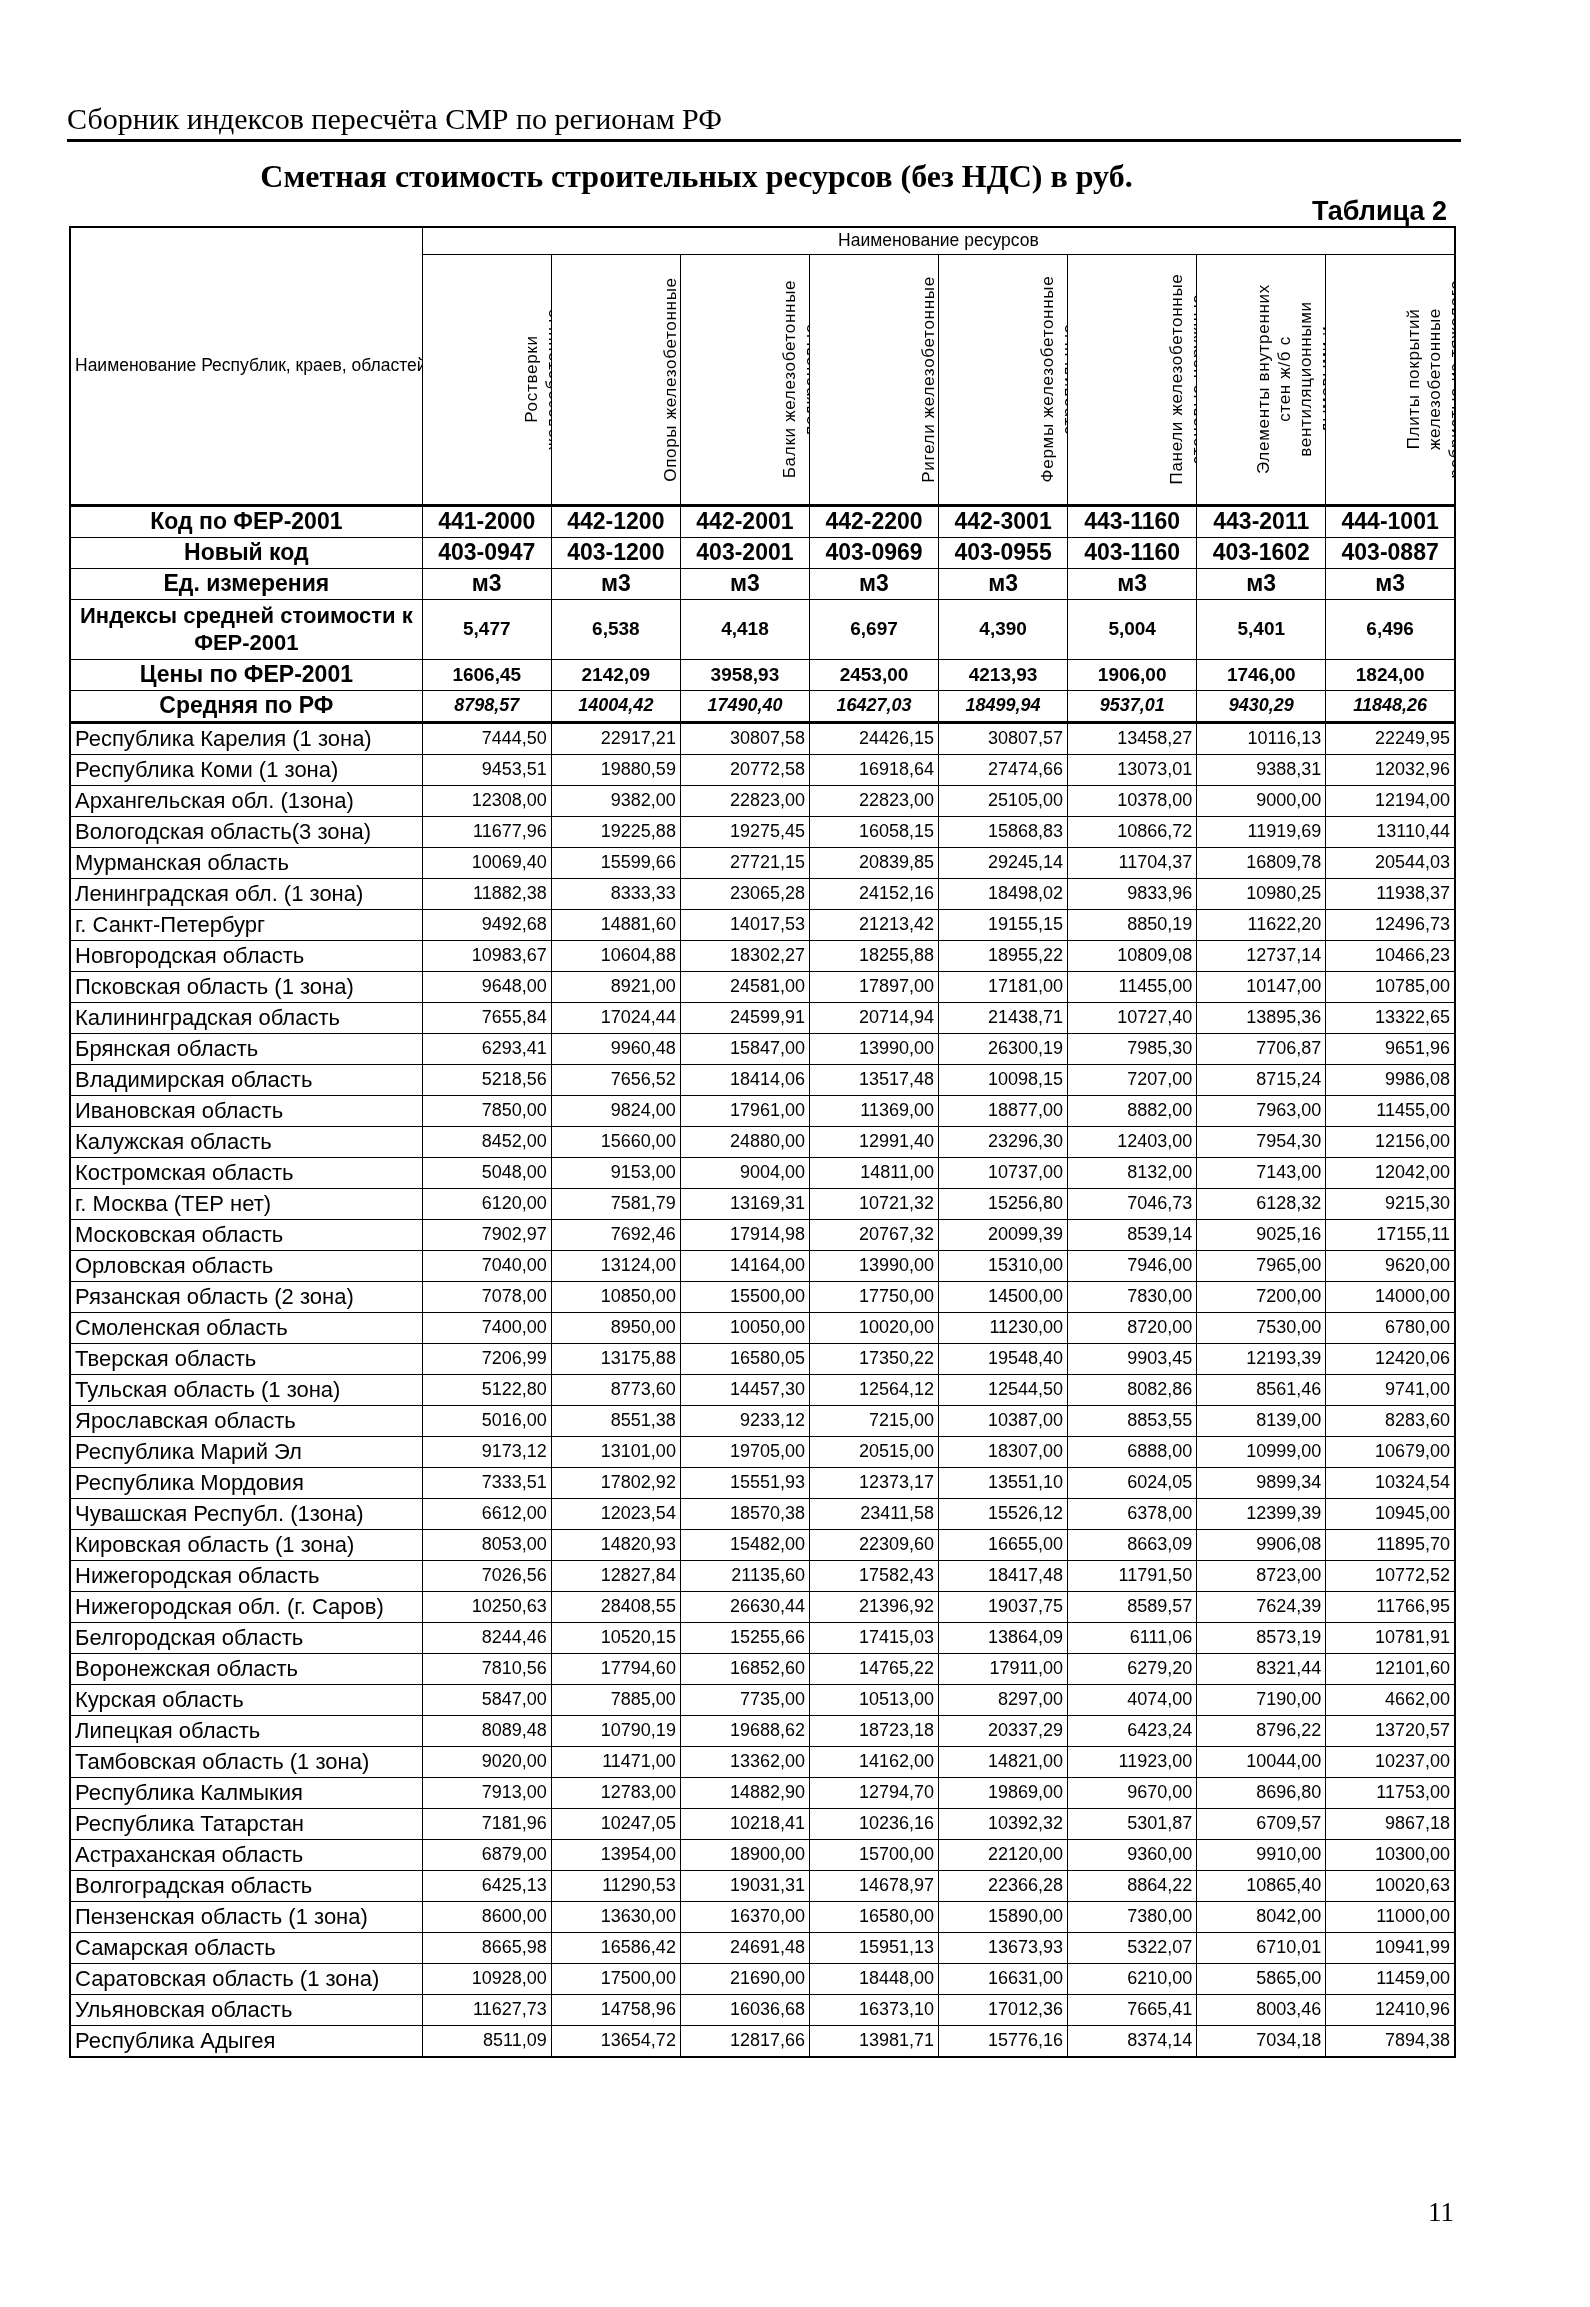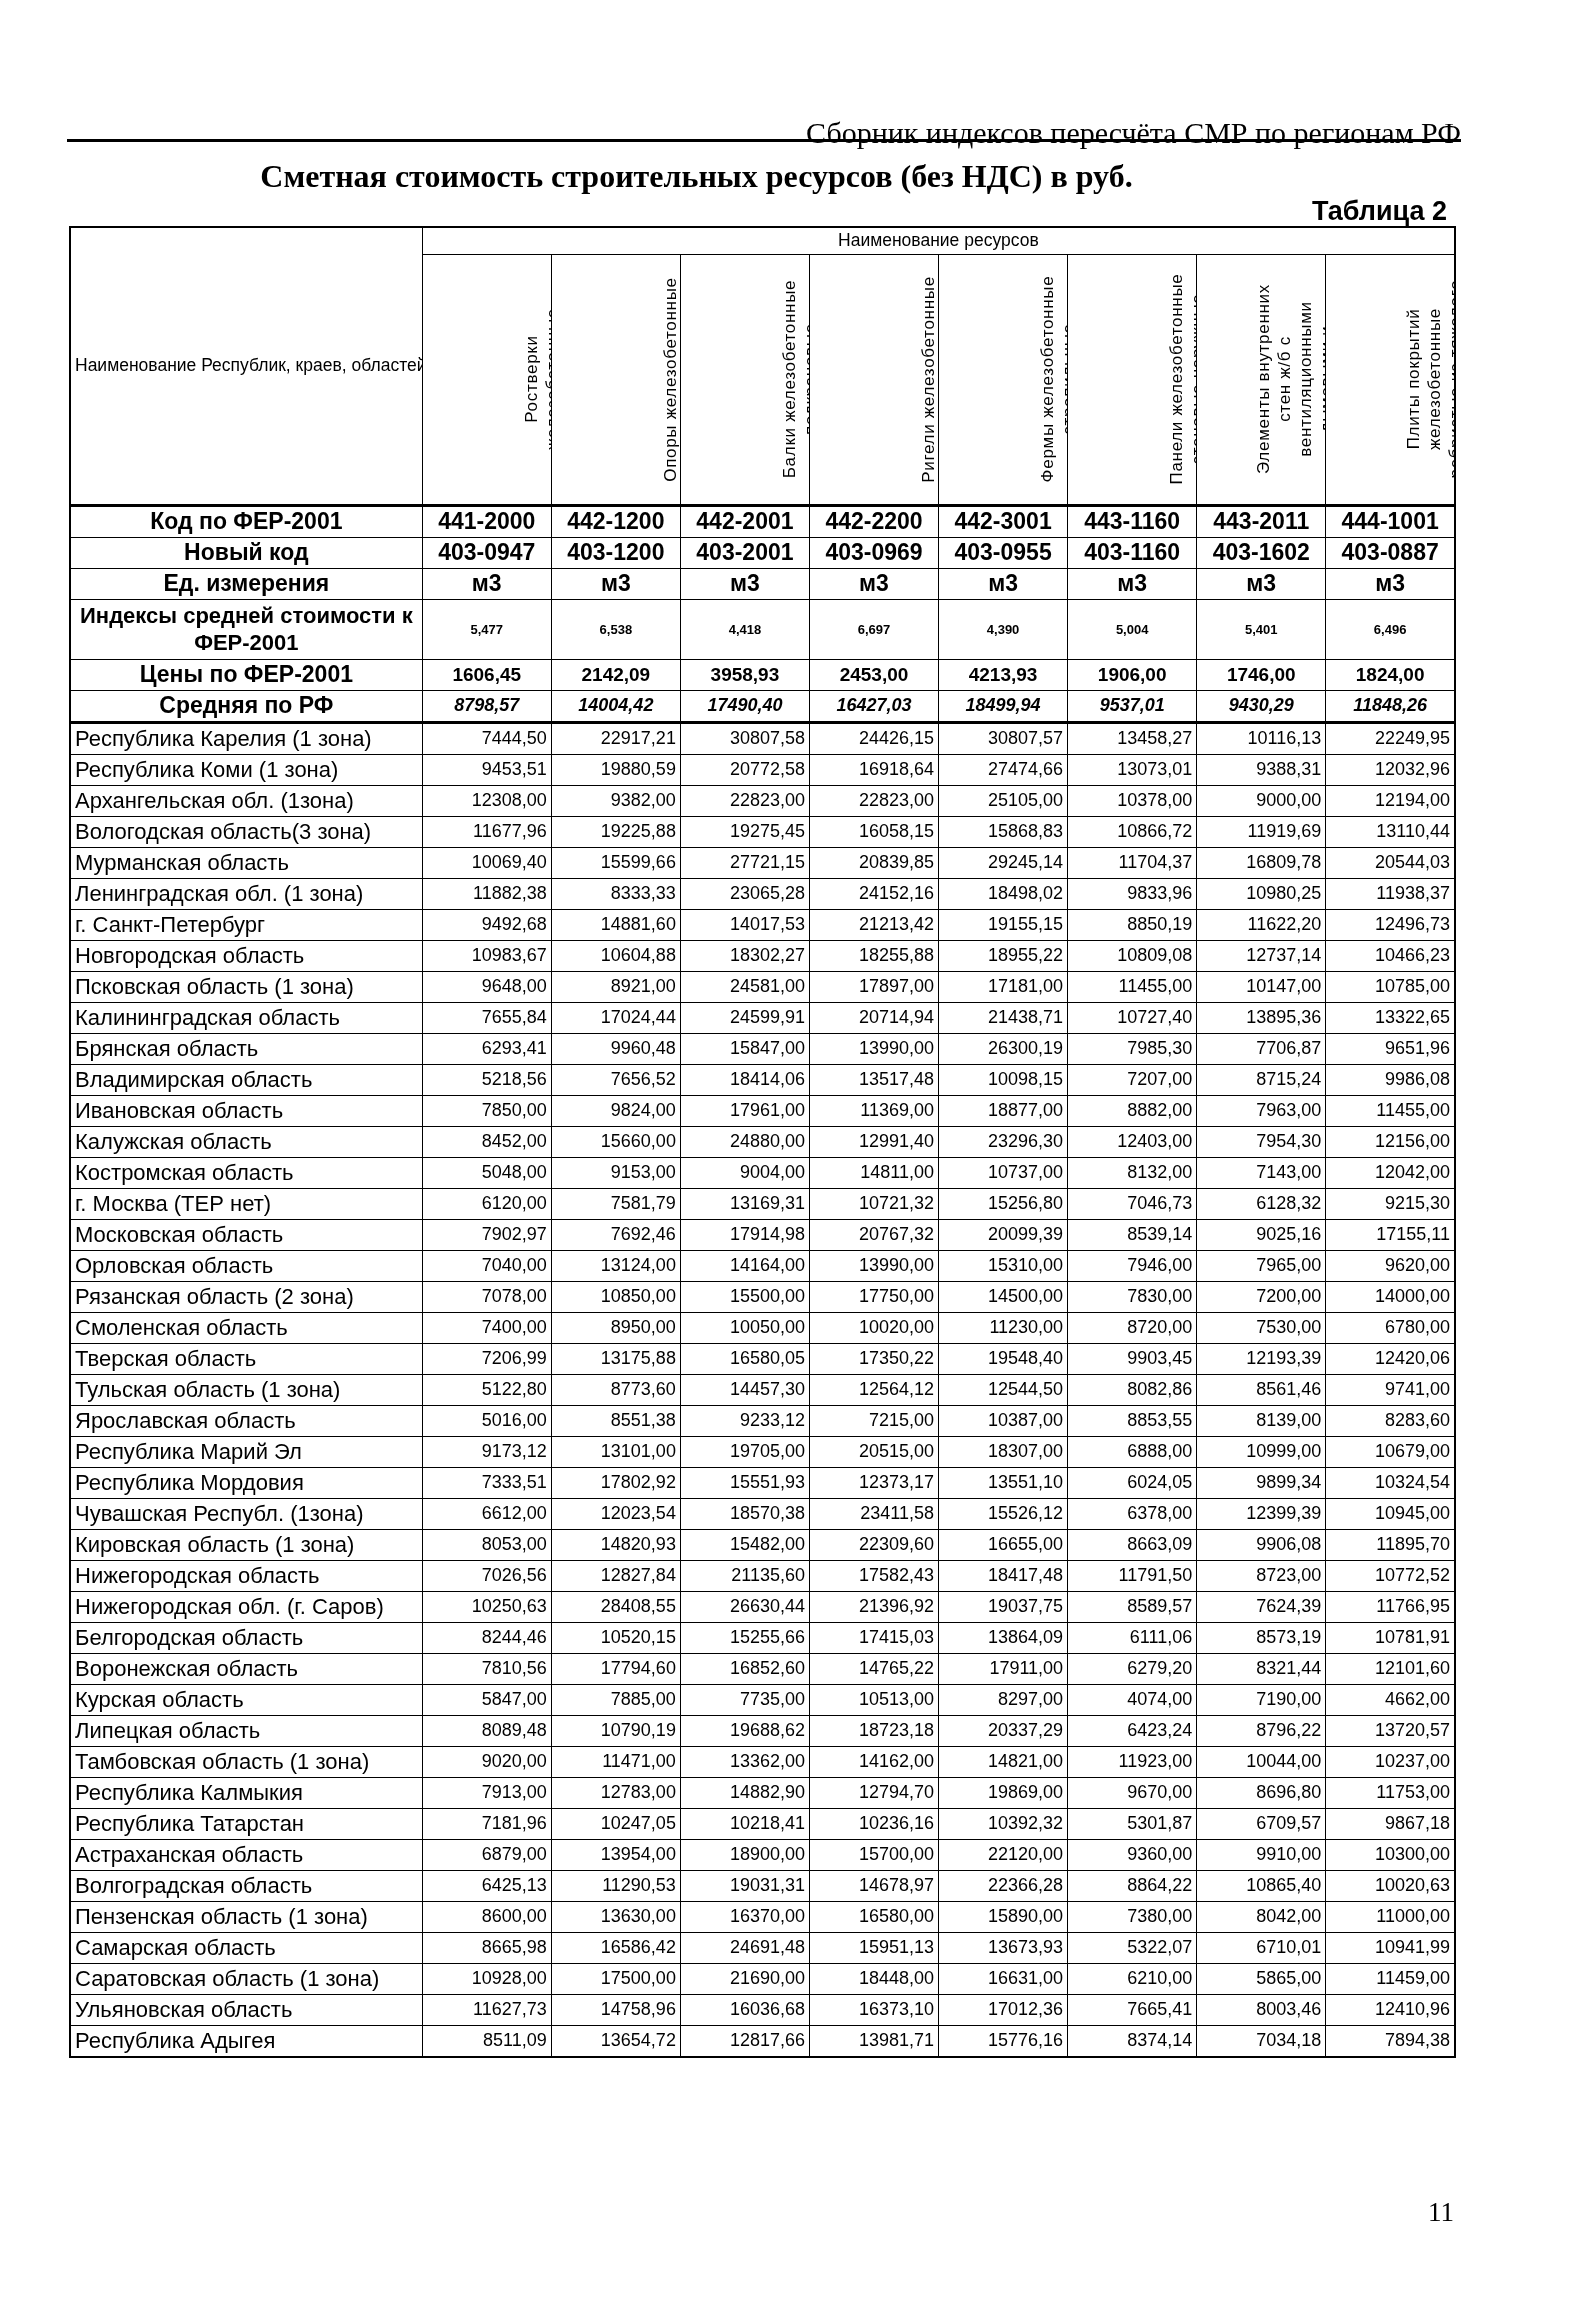--- a/index.html
+++ b/index.html
@@ -4,7 +4,7 @@
 <style>
   html, body { margin:0; padding:0; background:#ffffff; }
   body { width:1591px; height:2307px; position:relative; overflow:hidden; font-family:"Liberation Sans", sans-serif; color:#000; }
-  .running-head { position:absolute; left:67px; top:114px; width:1394px; text-align:right; font-family:"Liberation Serif", serif; font-size:30px; line-height:38px; }
+  .running-head { position:absolute; left:67px; top:100px; width:1394px; font-family:"Liberation Serif", serif; font-size:30px; line-height:38px; }
   .head-rule { position:absolute; left:67px; top:139px; width:1394px; height:2.7px; background:#000; }
   .doc-title { position:absolute; left:67px; top:156px; width:1394px; text-align:center; font-family:"Liberation Serif", serif; font-weight:bold; font-size:32px; line-height:40px; padding-right:135px; box-sizing:border-box; }
   .table-label { position:absolute; left:58px; top:194px; width:1389px; text-align:right; font-weight:bold; font-size:27px; line-height:34px; }

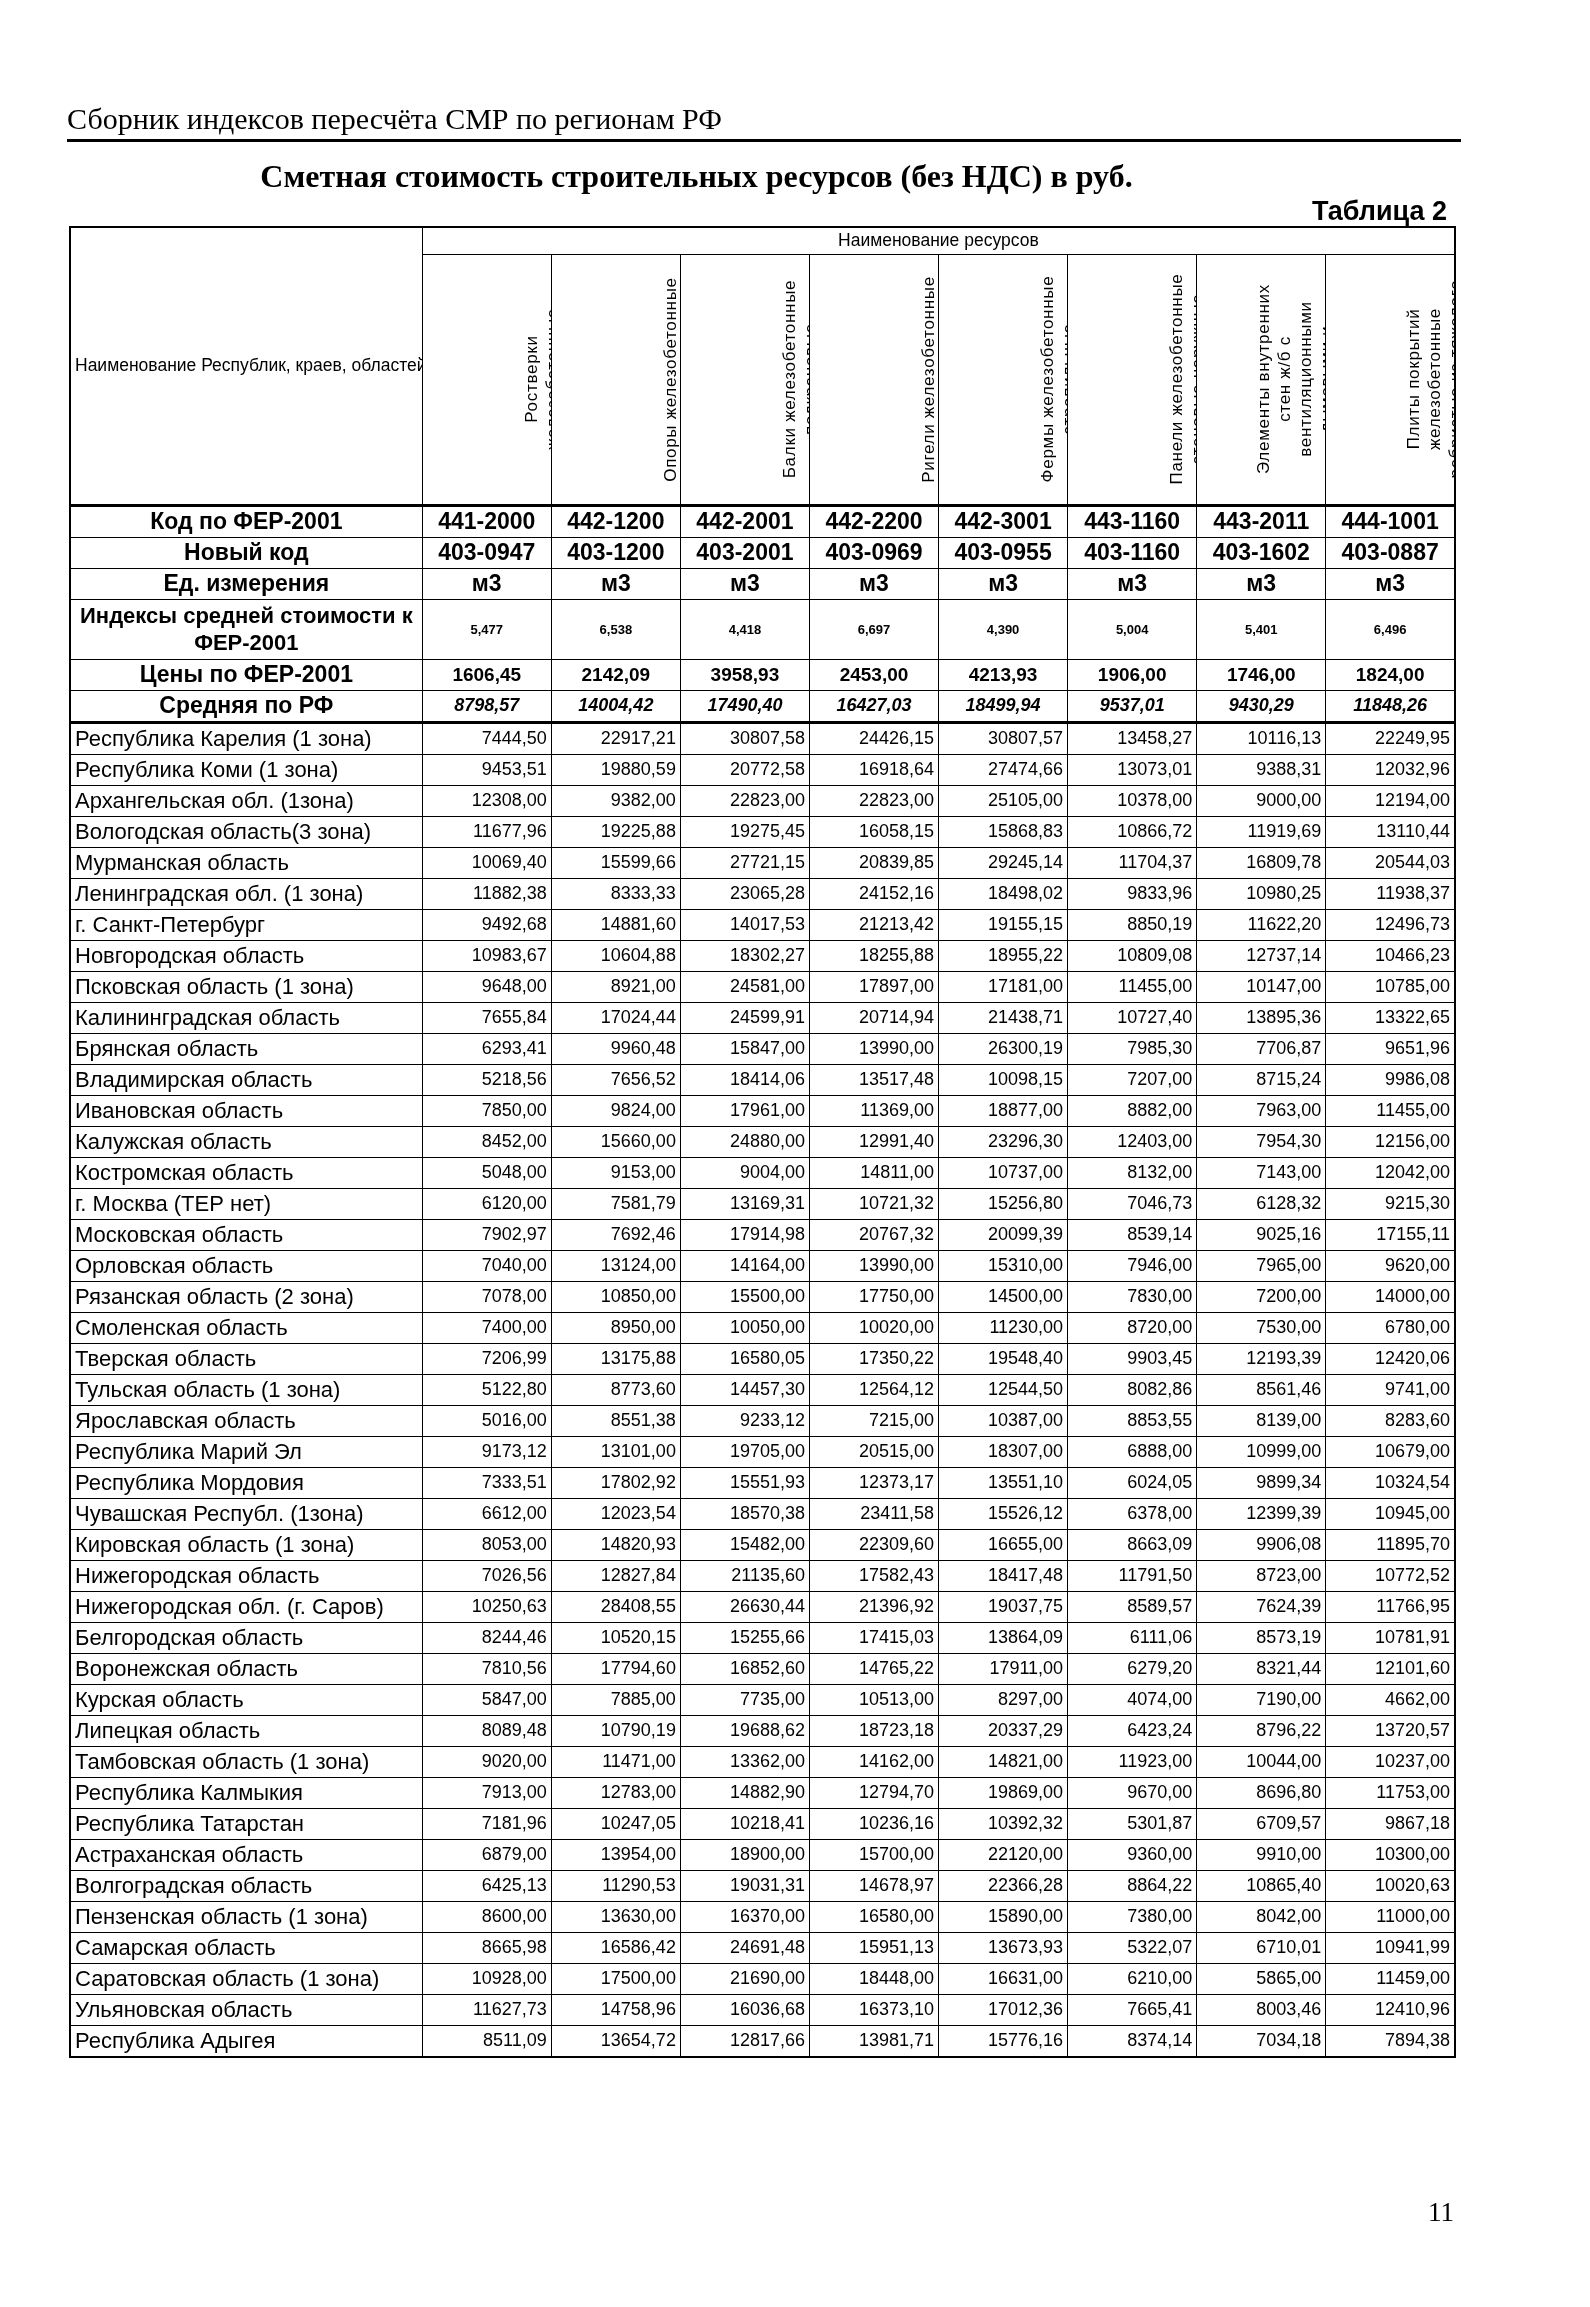--- a/index.html
+++ b/index.html
@@ -18,7 +18,7 @@
   th.vert .vtext { display:inline-block; transform:rotate(-90deg); white-space:normal; width:229px; text-align:center; font-size:17px; line-height:21px; letter-spacing:0.7px; }
   tr.meta td { font-weight:bold; font-size:23px; height:30px; text-align:center; }
   tr.meta td.lbl { text-align:center; font-size:23px; }
-  tr.meta.tall td { height:59px; font-size:13px; }
+  tr.meta.tall td { height:59px; font-size:19px; }
   tr.meta.tall td.lbl { font-size:22px; line-height:27px; white-space:normal; }
   tr.meta.small td { font-size:19px; }
   tr.meta.small td.lbl { font-size:23px; }

